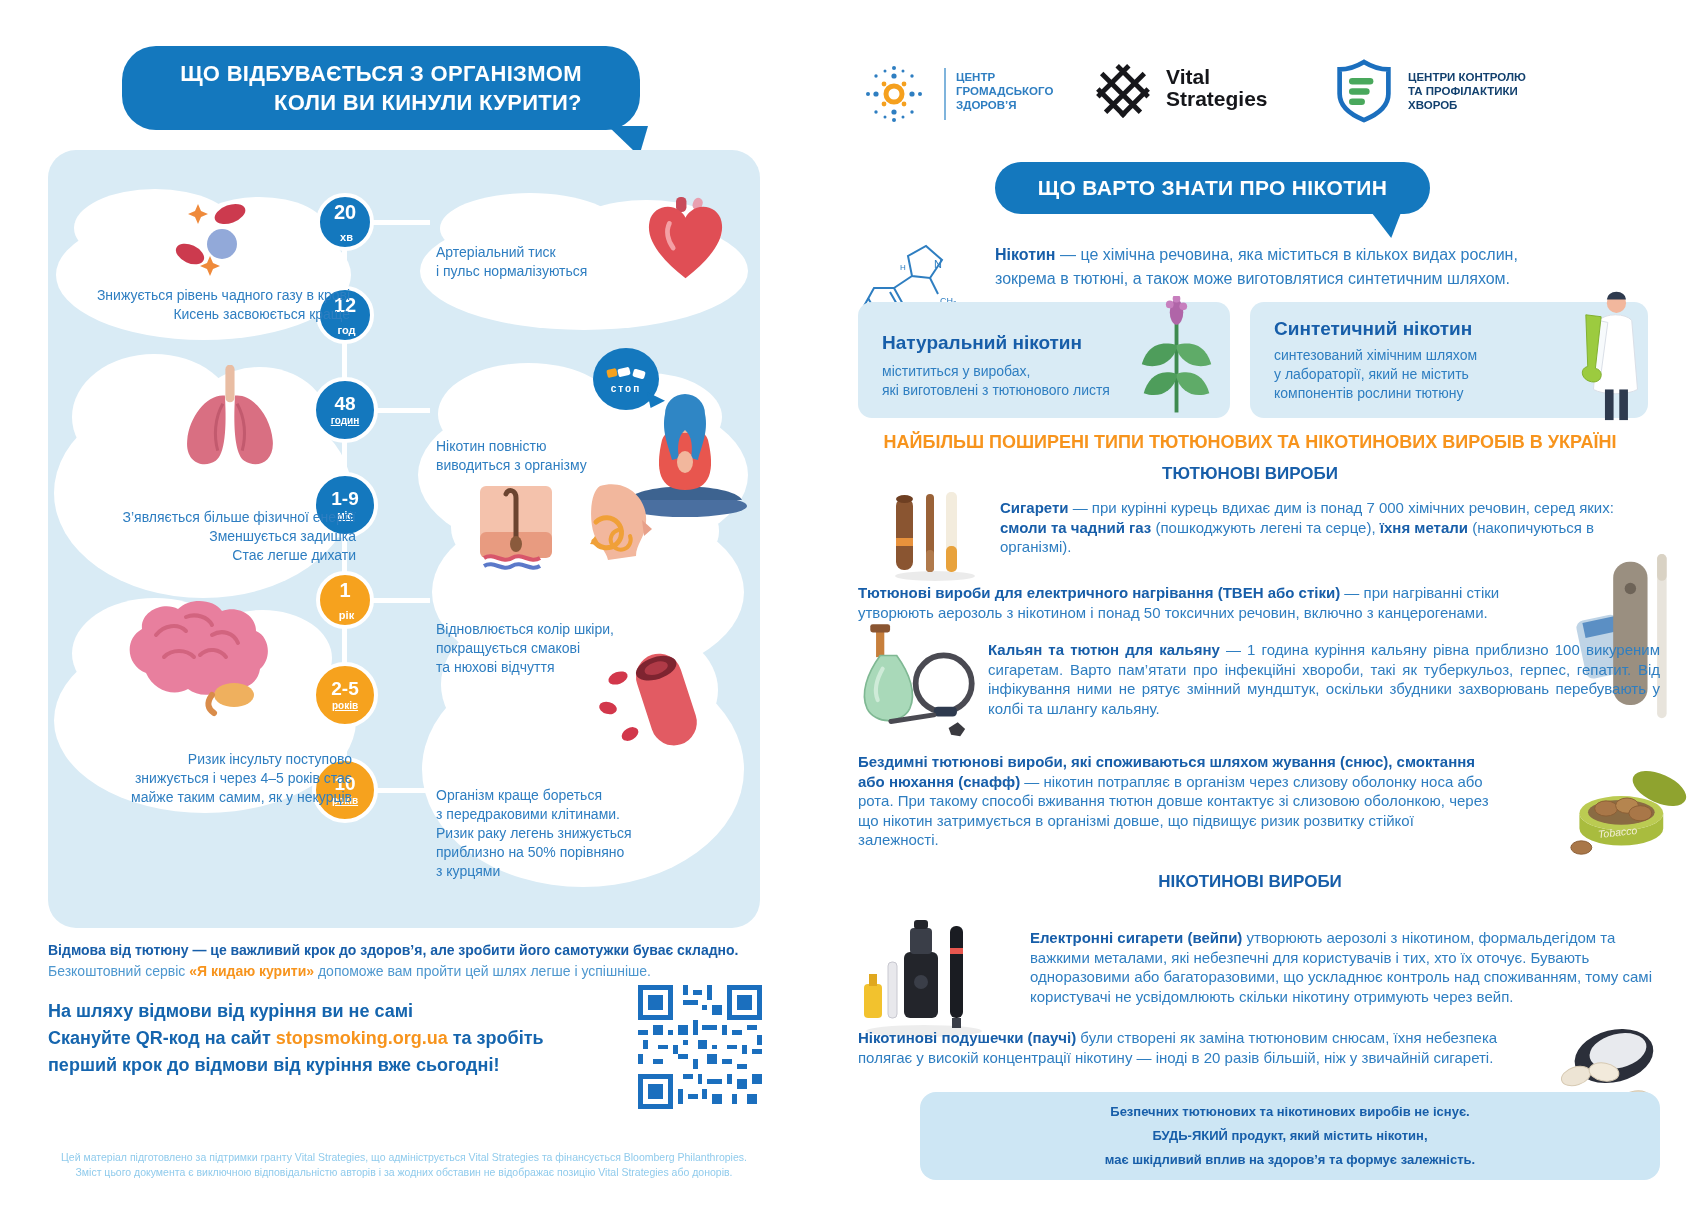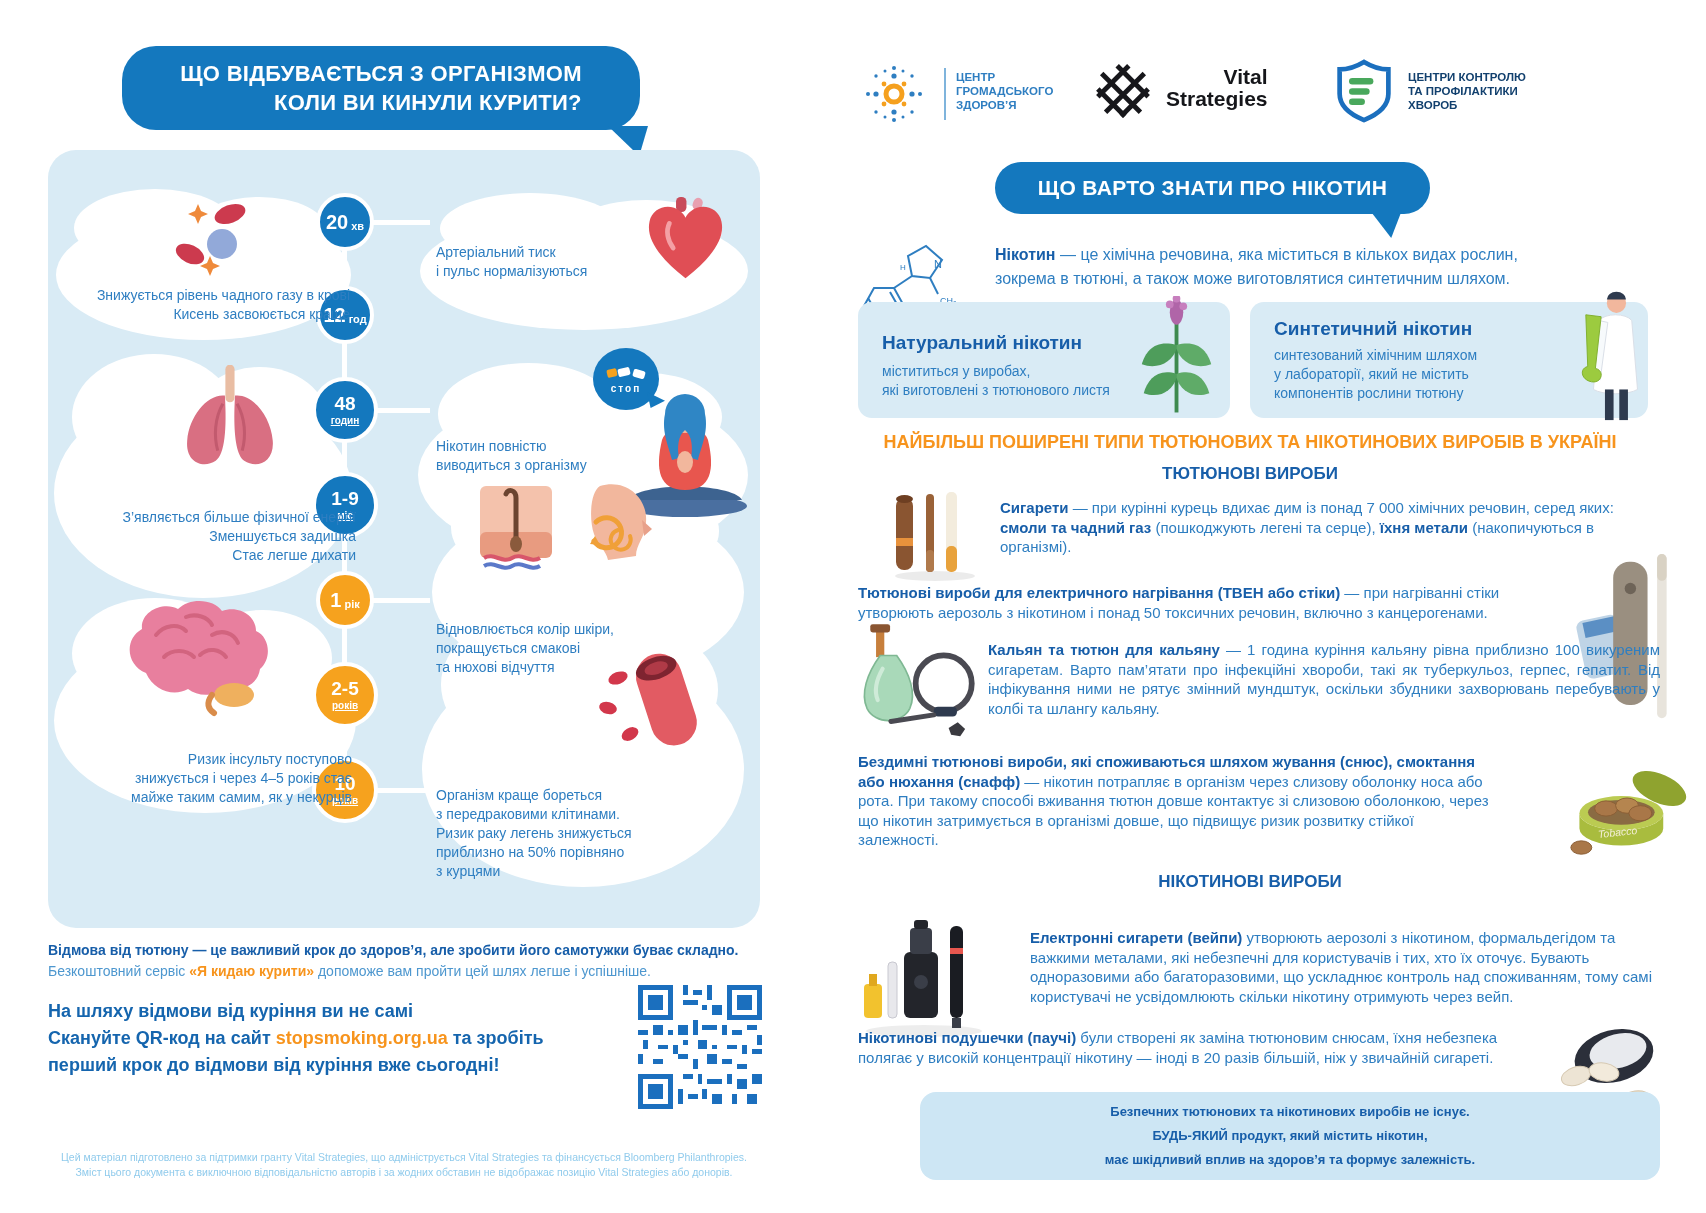--- a/index.html
+++ b/index.html
@@ -42,7 +42,7 @@
   
   .logo-text-sm{font-size:11.5px;line-height:14px;font-weight:700;color:#2E7EC1;}
   .logo-text-dk{font-size:11.5px;line-height:14px;font-weight:700;color:#12406E;}
-  .logo-vital-text{font-size:21px;line-height:22px;font-weight:700;color:#15161A;text-align:right;}
+  .logo-vital-text{font-size:21px;line-height:22px;font-weight:700;color:#15161A;}
   .divider{width:2px;height:52px;background:#7FB4DC;}
   .r-bubble{left:995px;top:162px;width:435px;height:52px;background:#1478BE;border-radius:26px;
     display:flex;align-items:center;justify-content:center;color:#fff;font-size:21px;font-weight:700;letter-spacing:.3px;}

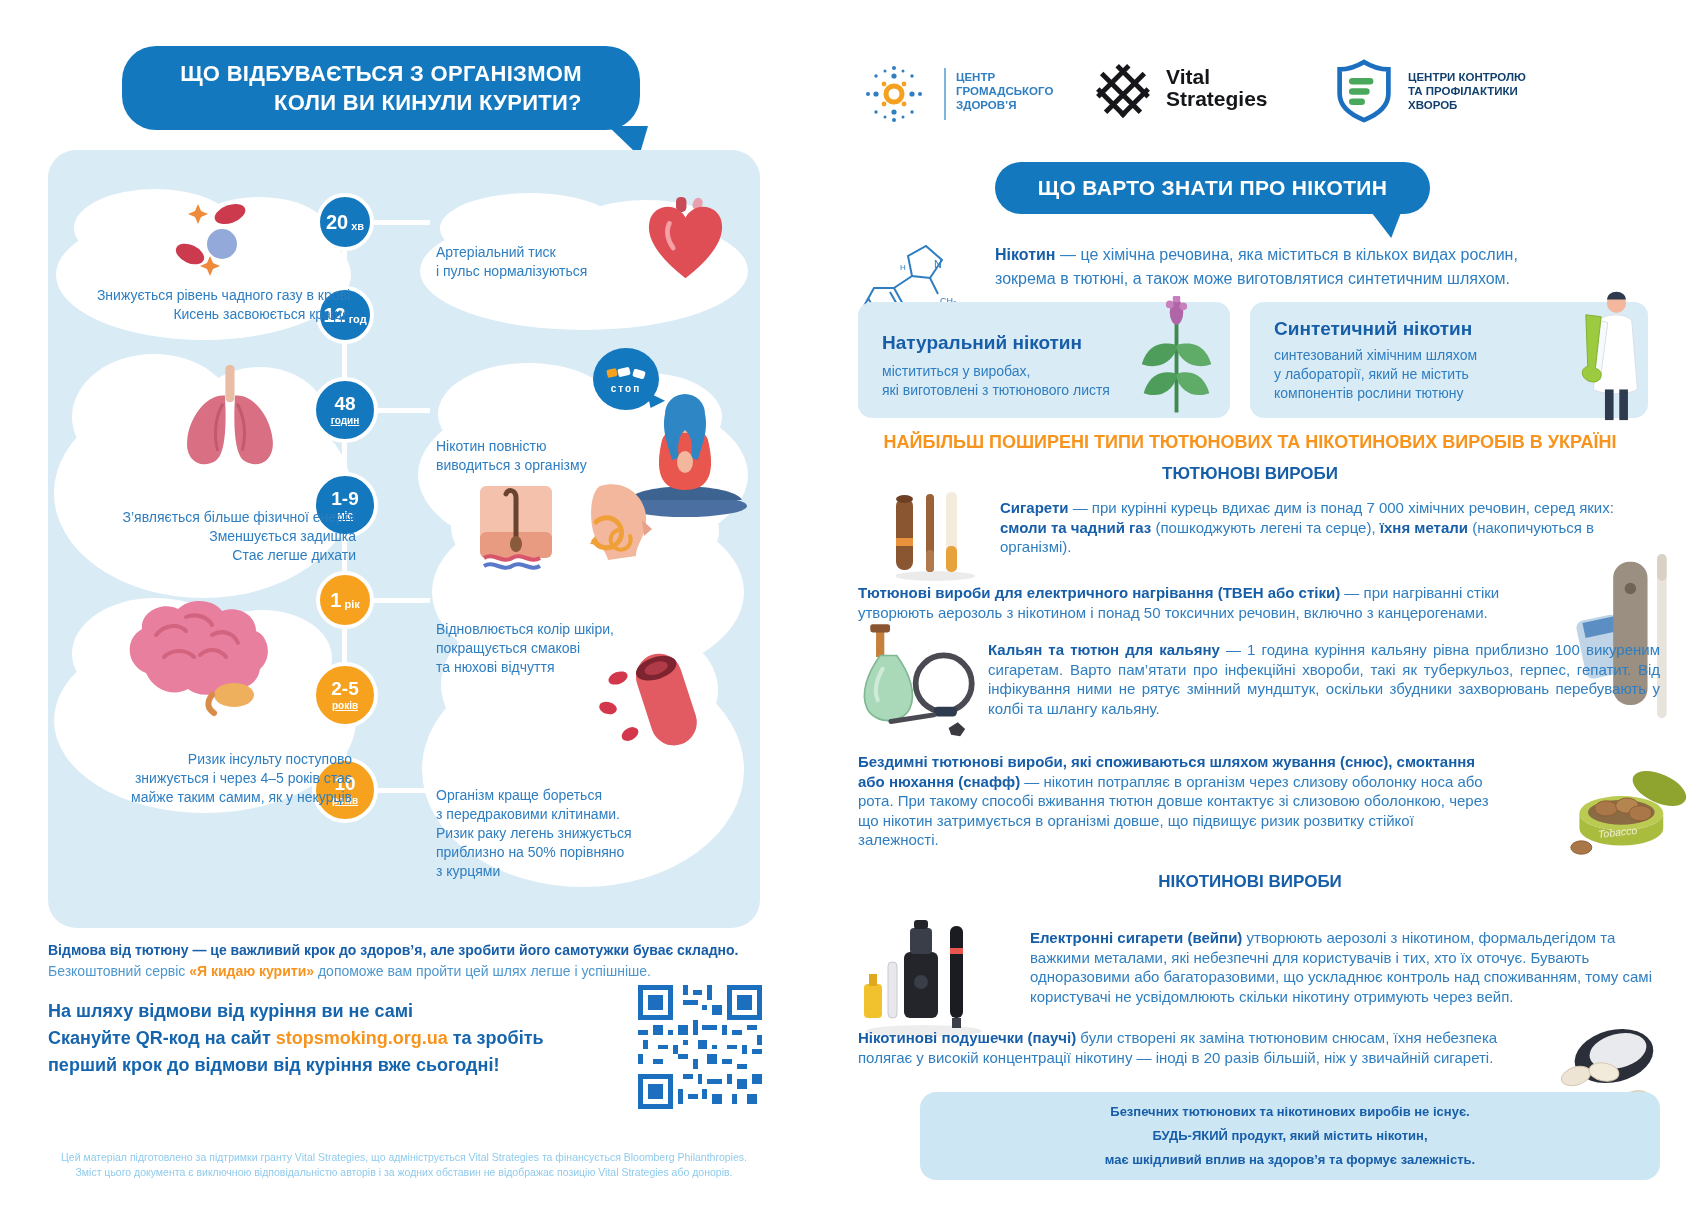--- a/index.html
+++ b/index.html
@@ -24,7 +24,7 @@
   .vline{left:294px;top:72px;width:5px;height:568px;background:#fff;position:absolute;}
   .conn{position:absolute;height:5px;background:#fff;}
   .tlc{position:absolute;border-radius:50%;color:#fff;font-weight:700;display:flex;
-    align-items:center;justify-content:center;border:4px solid #fff;box-sizing:border-box;}
+    align-items:center;justify-content:center;border:4px solid #fff;box-sizing:border-box;flex-direction:column;}
   .tlc.blue{background:#1478BE;} .tlc.orn{background:#F6A21E;}
   .tlc.inl{width:58px;height:58px;} .tlc.stk{width:66px;height:66px;flex-direction:column;}
   .tlc.inl .big{font-size:20px;} .tlc.inl .small{font-size:11px;margin:7px 0 0 3px;}

